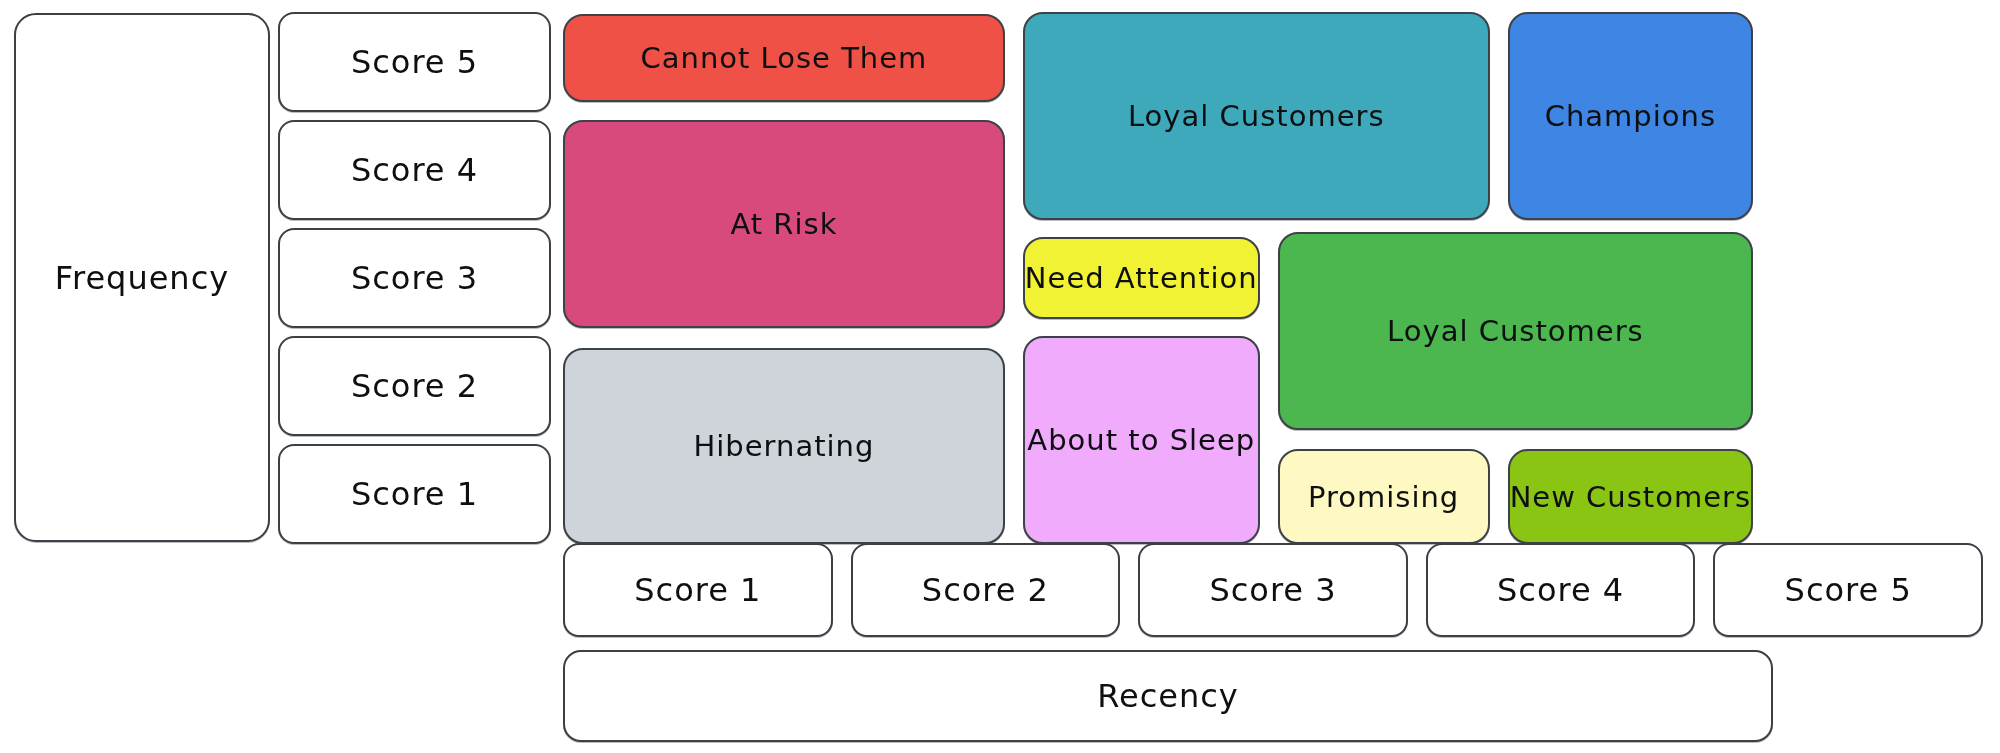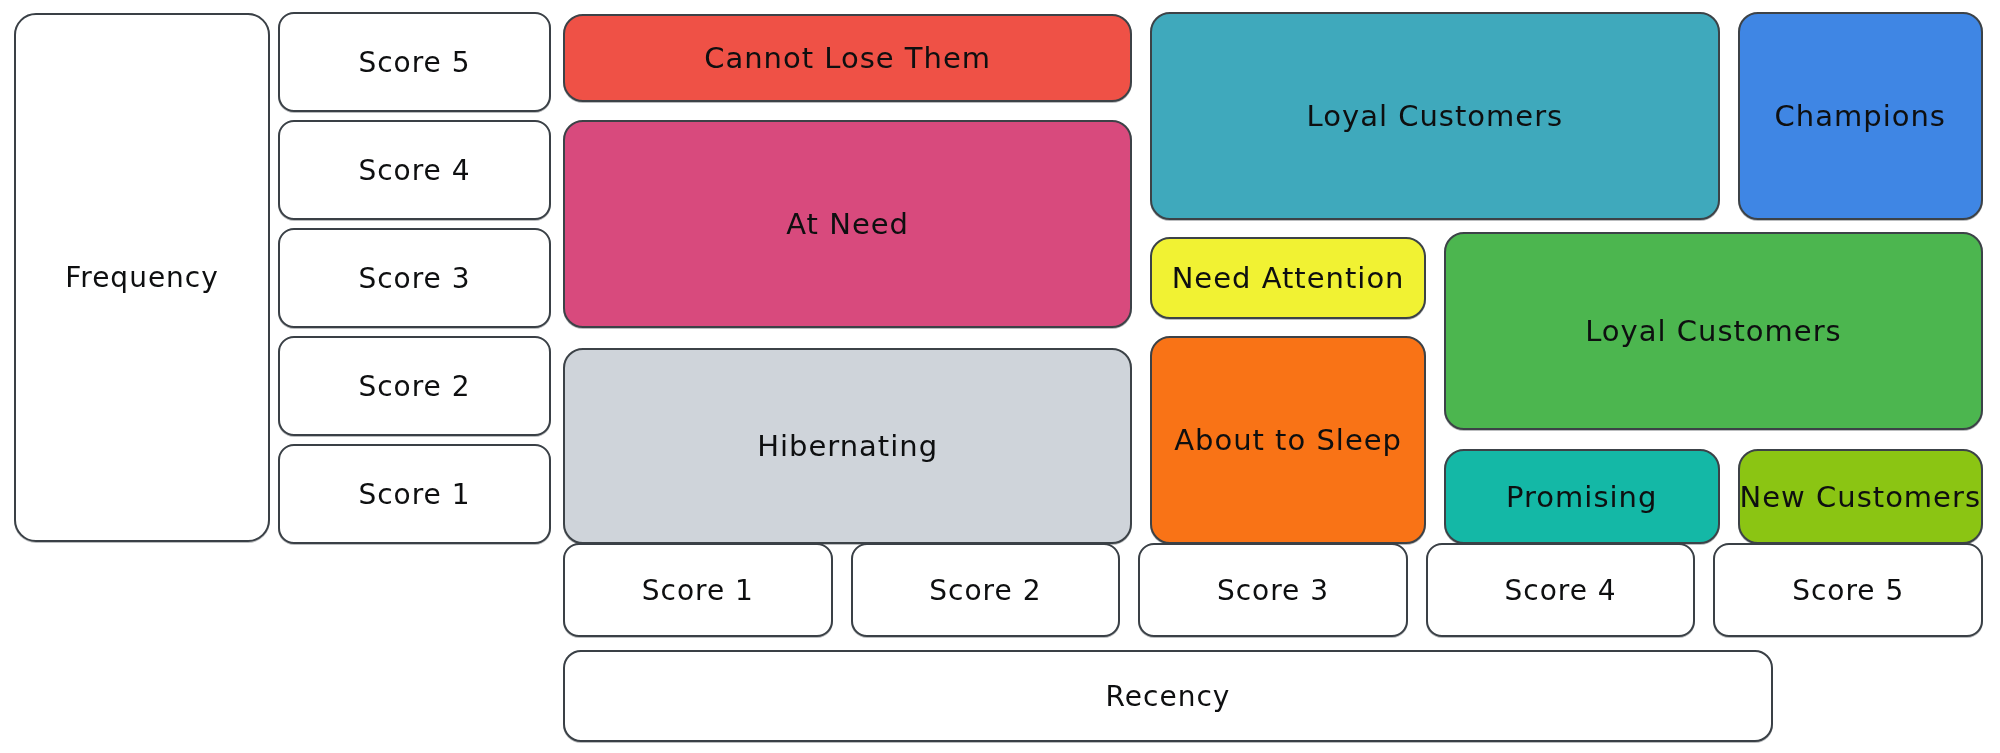--- a/index.html
+++ b/index.html
@@ -28,7 +28,7 @@
     box-shadow: 0 1px 0 rgba(60,66,72,.35);
   }
   .label {
-    font-size: 28px;
+    font-size: 32px;
     letter-spacing: 1px;
     white-space: nowrap;
     text-align: center;

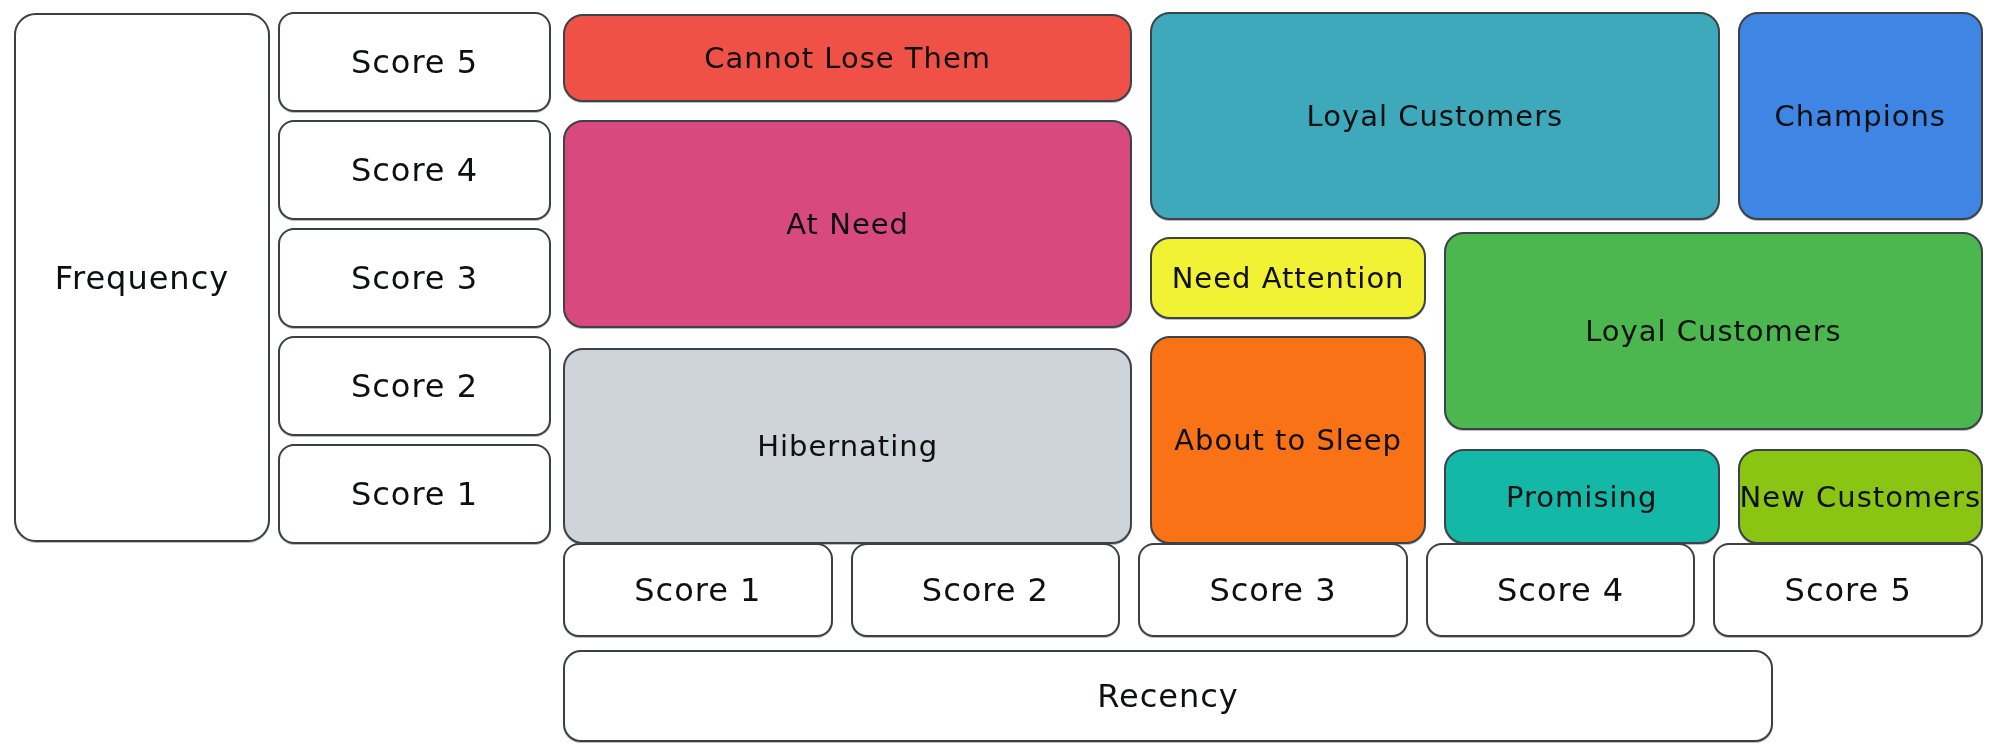--- a/index.html
+++ b/index.html
@@ -55,7 +55,7 @@
     left: 563px; top: 12px;
     width: 1420px; height: 532px;
     display: grid;
-    grid-template-columns: repeat(4, 1fr);
+    grid-template-columns: repeat(6, 1fr);
     grid-template-rows: repeat(5, 1fr);
     column-gap: 18px;
     row-gap: 8px;

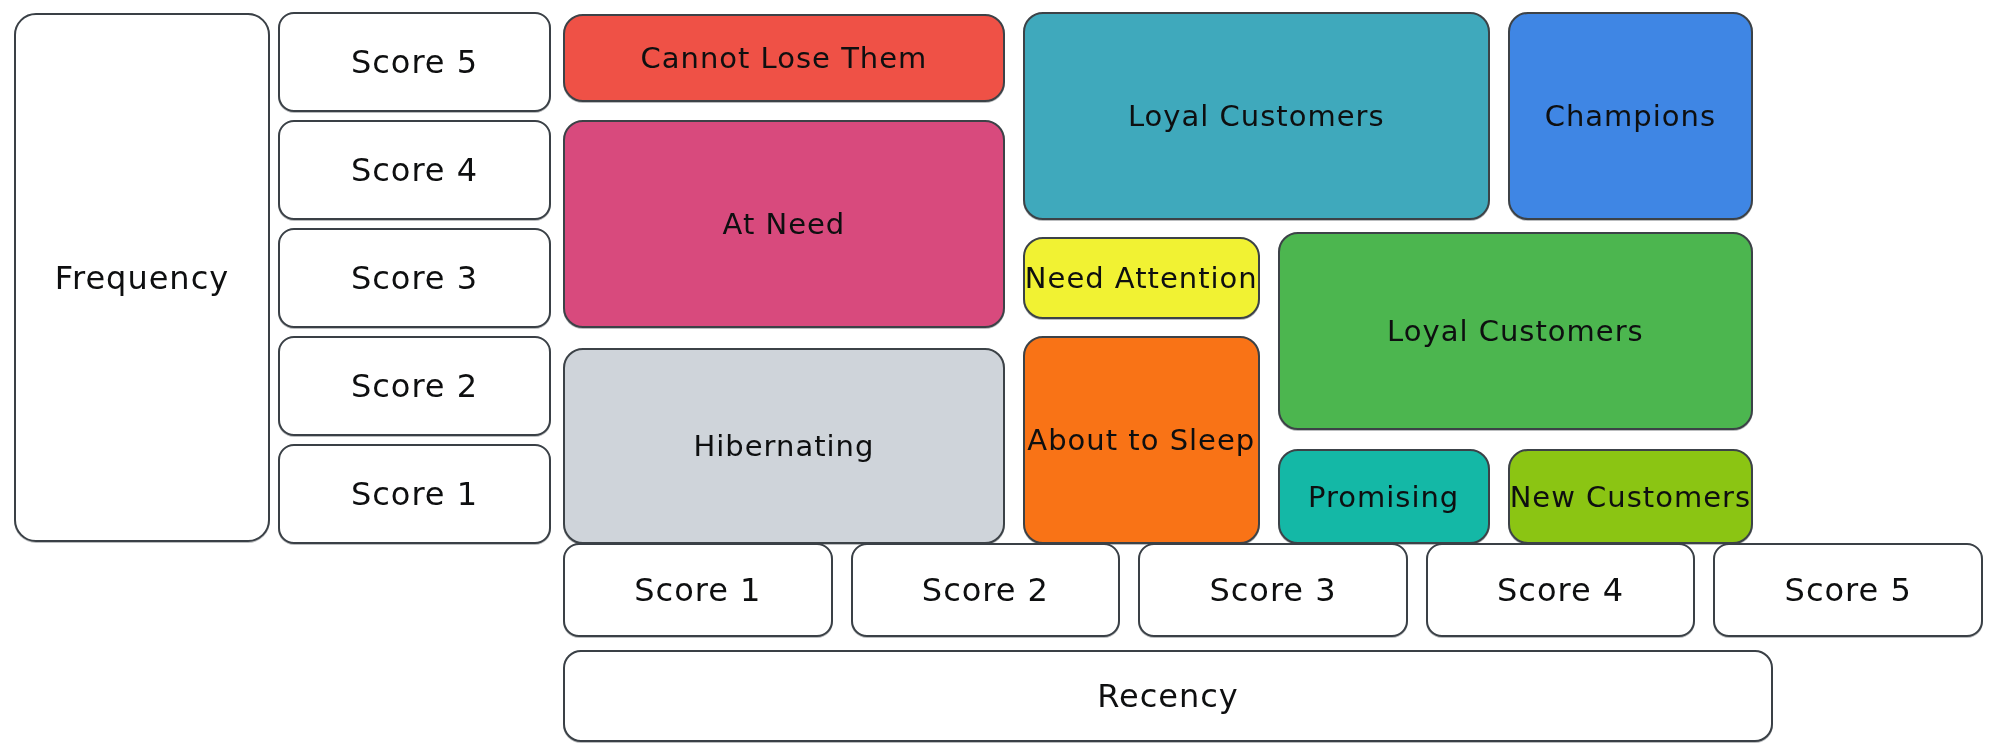--- a/index.html
+++ b/index.html
@@ -124,7 +124,7 @@
       <span class="label">Cannot Lose Them</span>
     </div>
     <div class="box seg seg-at-risk" style="background-color: rgb(216, 74, 125);">
-      <span class="label">At Need</span>
+      <span class="label">At Risk</span>
     </div>
     <div class="box seg seg-hibernating" style="background-color: rgb(207, 212, 218);">
       <span class="label">Hibernating</span>

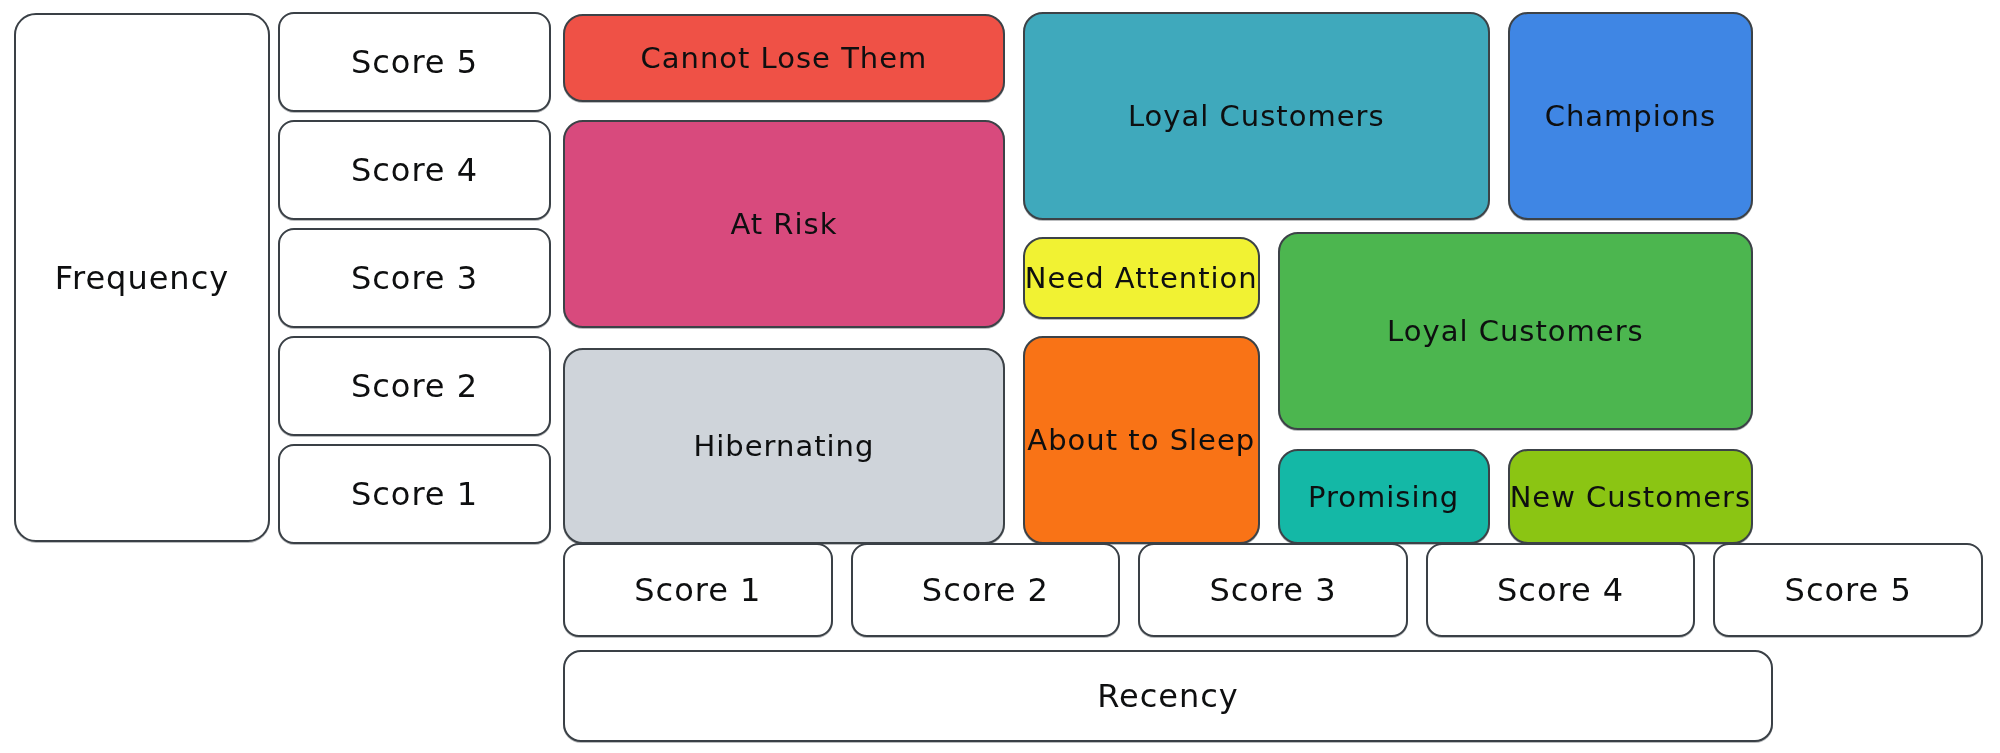--- a/index.html
+++ b/index.html
@@ -141,7 +141,7 @@
     <div class="box seg seg-loyal-green" style="background-color: rgb(76, 182, 79);">
       <span class="label">Loyal Customers</span>
     </div>
-    <div class="box seg seg-about-sleep" style="background-color: #f97316;">
+    <div class="box seg seg-about-sleep" style="background-color: #f0abfc;">
       <span class="label">About to Sleep</span>
     </div>
     <div class="box seg seg-promising" style="background-color: #14b8a6;">

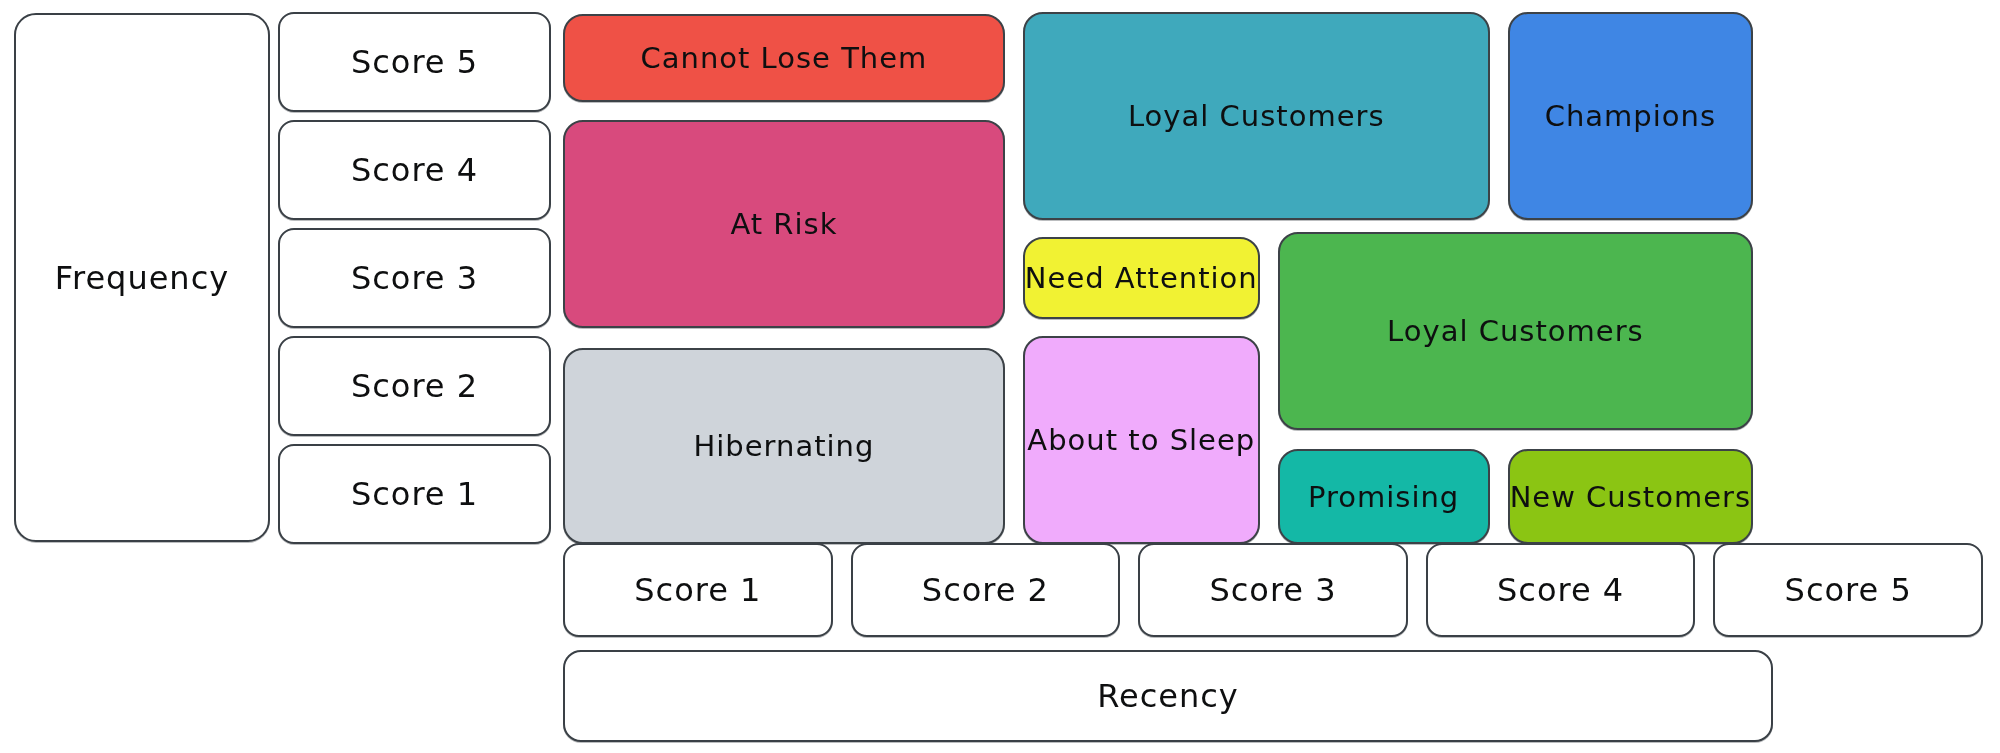--- a/index.html
+++ b/index.html
@@ -144,7 +144,7 @@
     <div class="box seg seg-about-sleep" style="background-color: #f0abfc;">
       <span class="label">About to Sleep</span>
     </div>
-    <div class="box seg seg-promising" style="background-color: #14b8a6;">
+    <div class="box seg seg-promising" style="background-color: #fef9c3;">
       <span class="label">Promising</span>
     </div>
     <div class="box seg seg-new-customers" style="background-color: rgb(139, 197, 19);">

